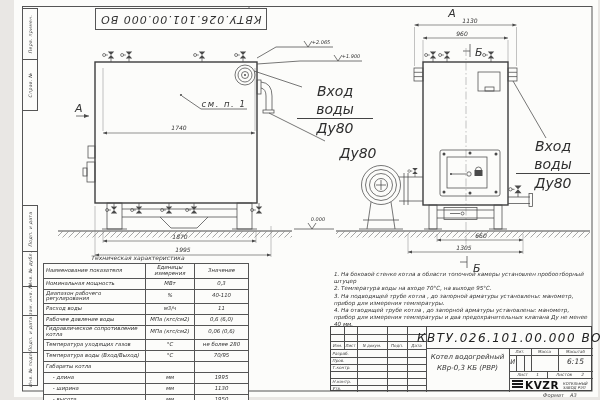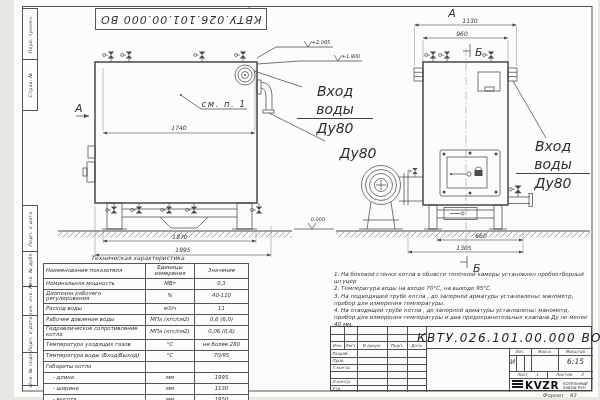--- a/index.html
+++ b/index.html
@@ -406,6 +406,10 @@
     <div class="vl" style="left:216px;top:44px;height:7px"></div>
 
     <div class="tb-doc">КВТУ.026.101.00.000  ВО</div>
+    <div class="tb-name">
+      <div>Котел водогрейный</div>
+      <div>КВр-0,3  КБ  (РВР)</div>
+    </div>
     <div class="tb-xs" style="left:0;top:15.5px;width:13px">Изм.</div>
     <div class="tb-xs" style="left:13px;top:15.5px;width:13px">Лист</div>
     <div class="tb-xs" style="left:26px;top:15.5px;width:30px">N докум.</div>

